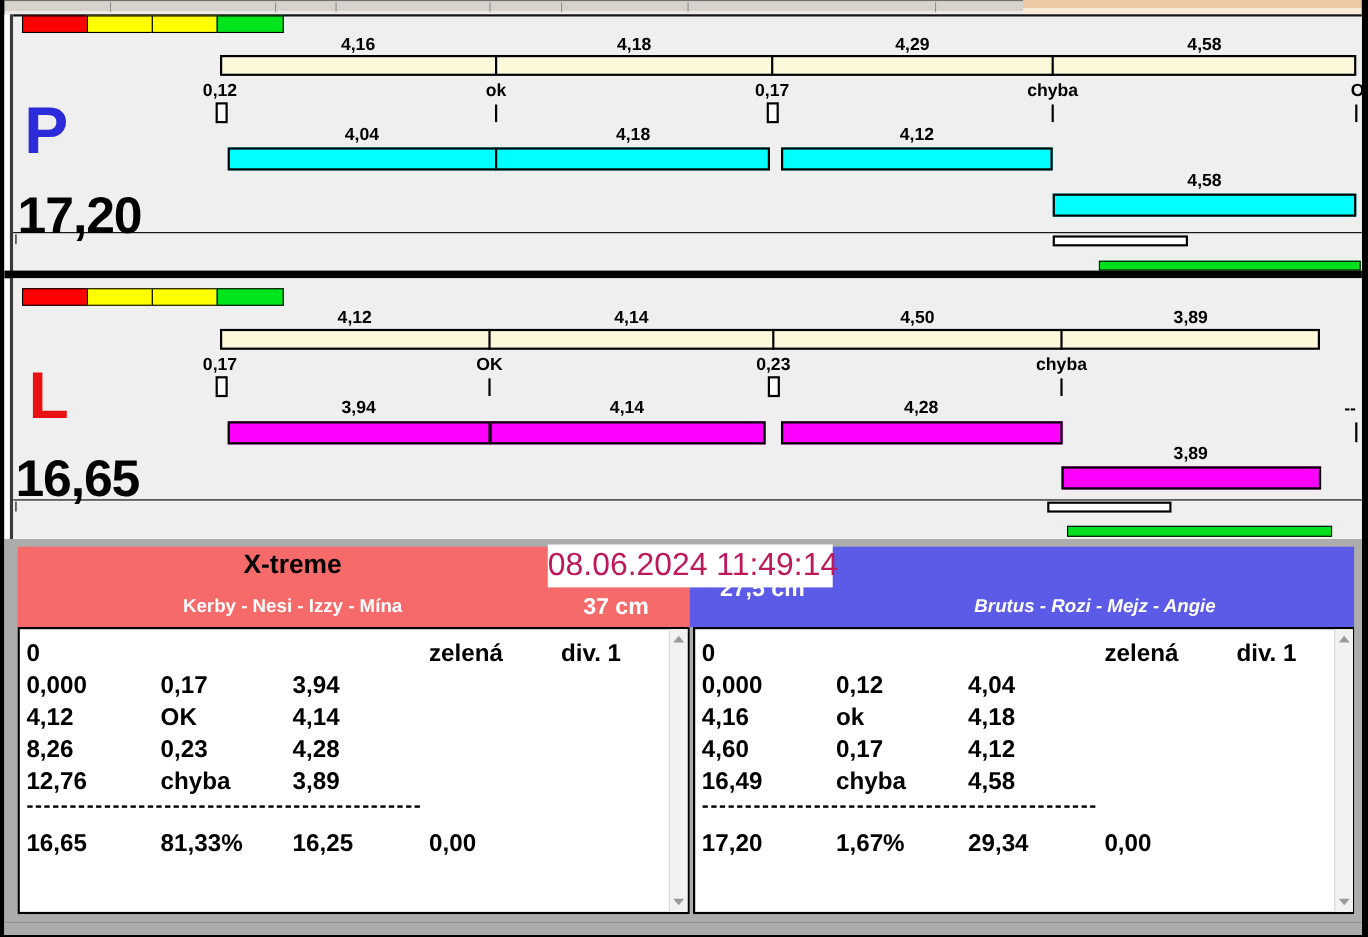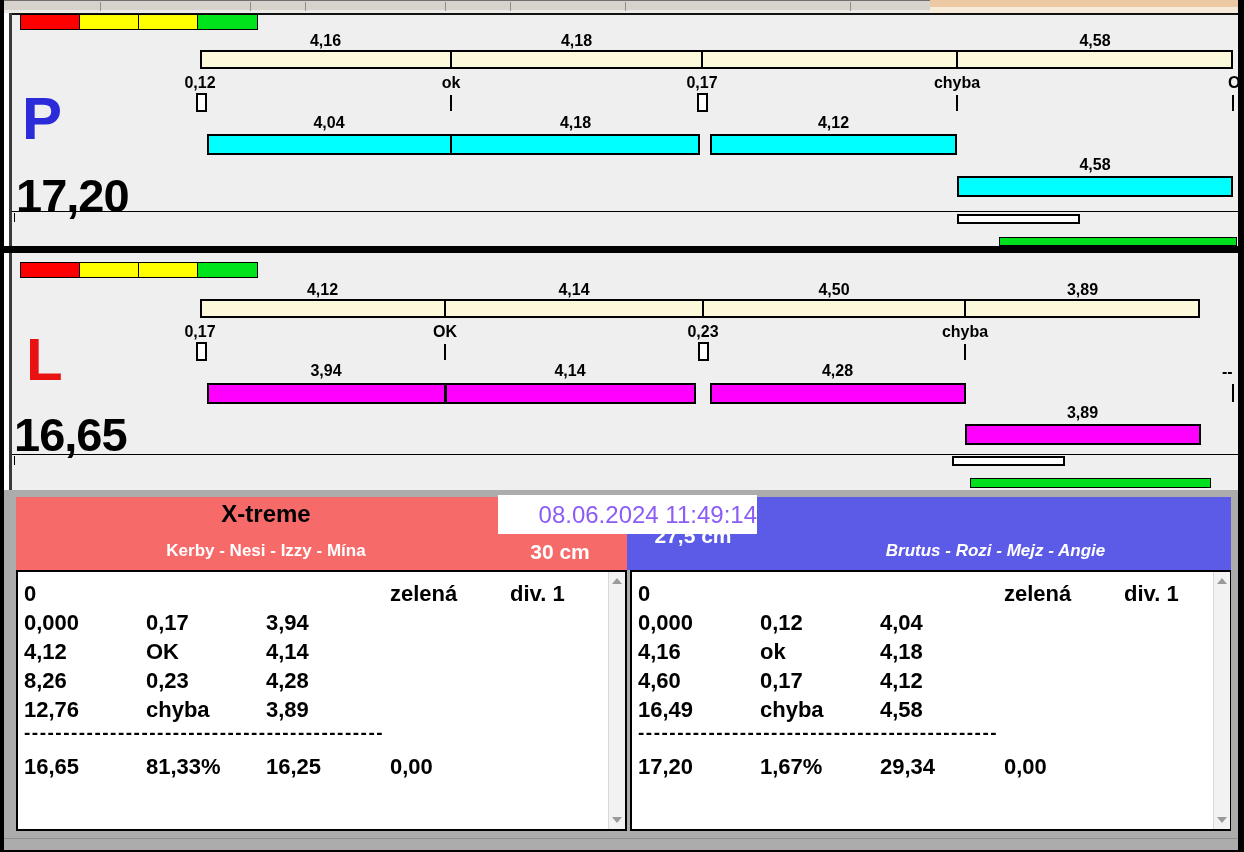--- a/index.html
+++ b/index.html
@@ -67,6 +67,7 @@
 
   <div class="lbl" style="left:200px;top:32px;width:251px;">4,16</div>
   <div class="lbl" style="left:451px;top:32px;width:251px;">4,18</div>
+  <div class="lbl" style="left:702px;top:32px;width:255px;">4,29</div>
   <div class="lbl" style="left:957px;top:32px;width:276px;">4,58</div>
 
   <div class="creambar" style="left:200px;top:50px;width:1033px;height:19px;"></div>

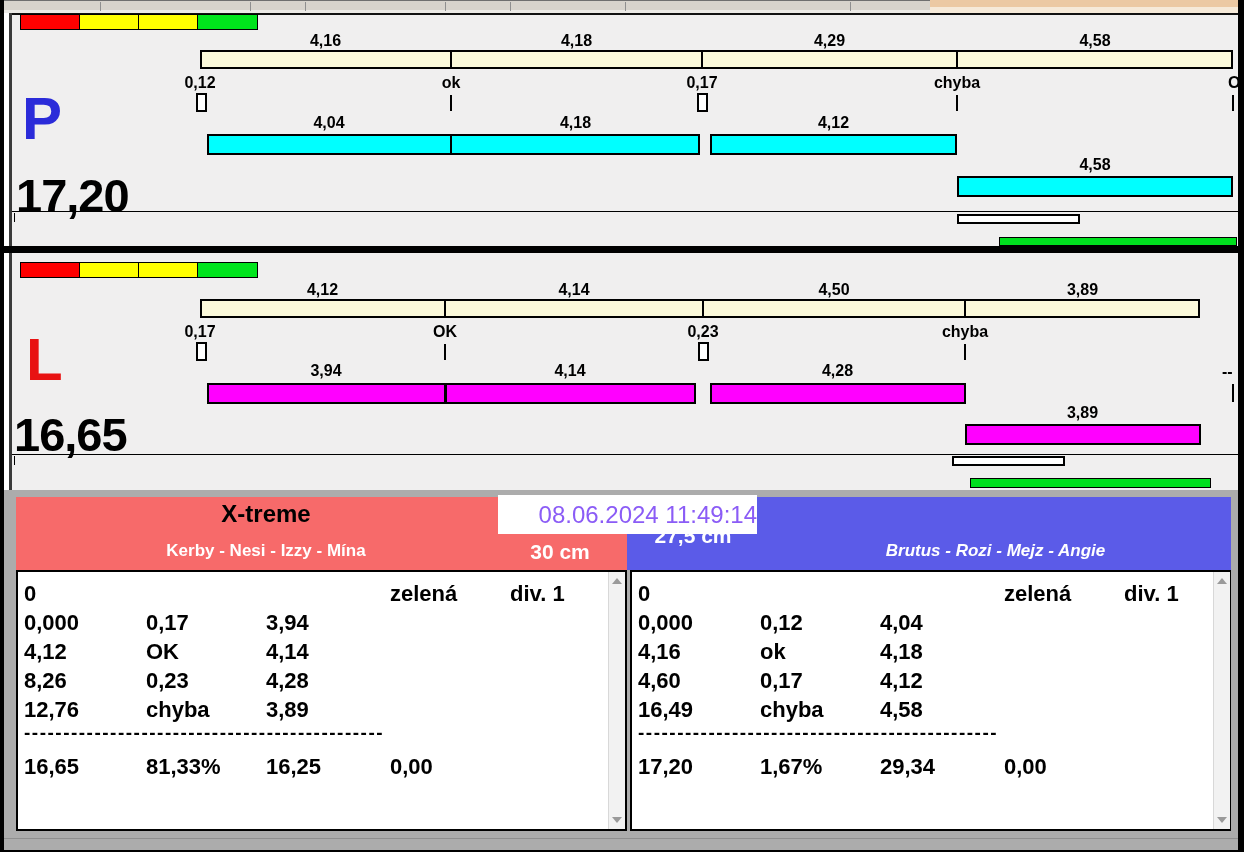--- a/index.html
+++ b/index.html
@@ -27,7 +27,7 @@
            text-align:center;white-space:nowrap;}
   .hdr-height{position:absolute;font-weight:bold;font-size:21px;line-height:23px;color:#FFF;
               text-align:center;white-space:nowrap;}
-  .clockbox{position:absolute;background:#FFF;color:#8b5cf6;font-size:24px;line-height:39px;
+  .clockbox{position:absolute;background:#FFF;color:#be185d;font-size:29px;line-height:39px;
             text-align:right;white-space:nowrap;}
   .panel{position:absolute;background:#FFF;border:2px solid #000;box-sizing:border-box;}
   .sbar{position:absolute;width:17px;background:#F2F2F2;border-left:1px solid #D8D8D8;box-sizing:border-box;}

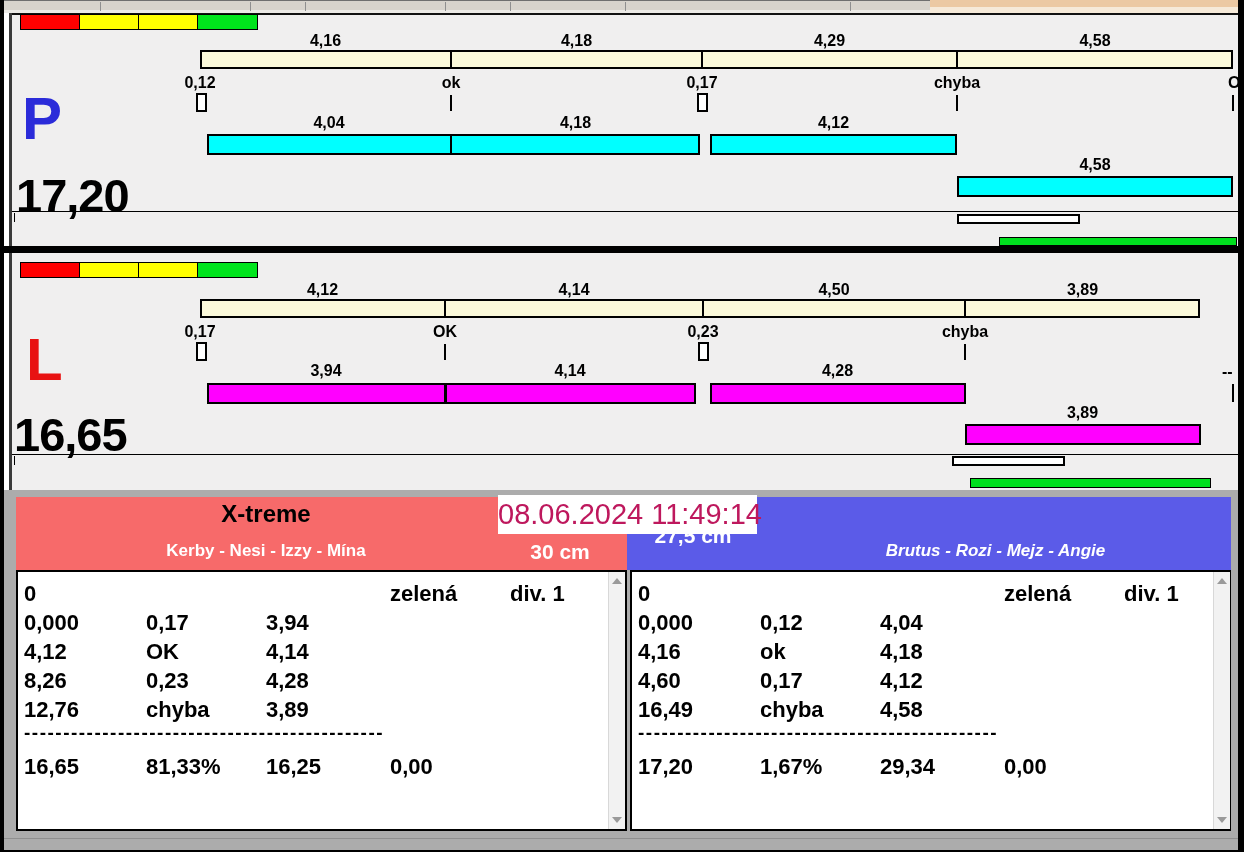--- a/index.html
+++ b/index.html
@@ -164,7 +164,7 @@
 
   <div class="hdr-title" style="left:16px;top:501px;width:500px;">X-treme</div>
   <div class="hdr-sub" style="left:16px;top:541px;width:500px;">Kerby - Nesi - Izzy - Mína</div>
-  <div class="hdr-height" style="left:505px;top:540px;width:110px;">30 cm</div>
+  <div class="hdr-height" style="left:505px;top:540px;width:110px;">37 cm</div>
 
   <div class="hdr-height" style="left:633px;top:524px;width:120px;">27,5 cm</div>
   <div class="hdr-sub" style="left:760px;top:541px;width:471px;font-style:italic;">Brutus - Rozi - Mejz - Angie</div>

